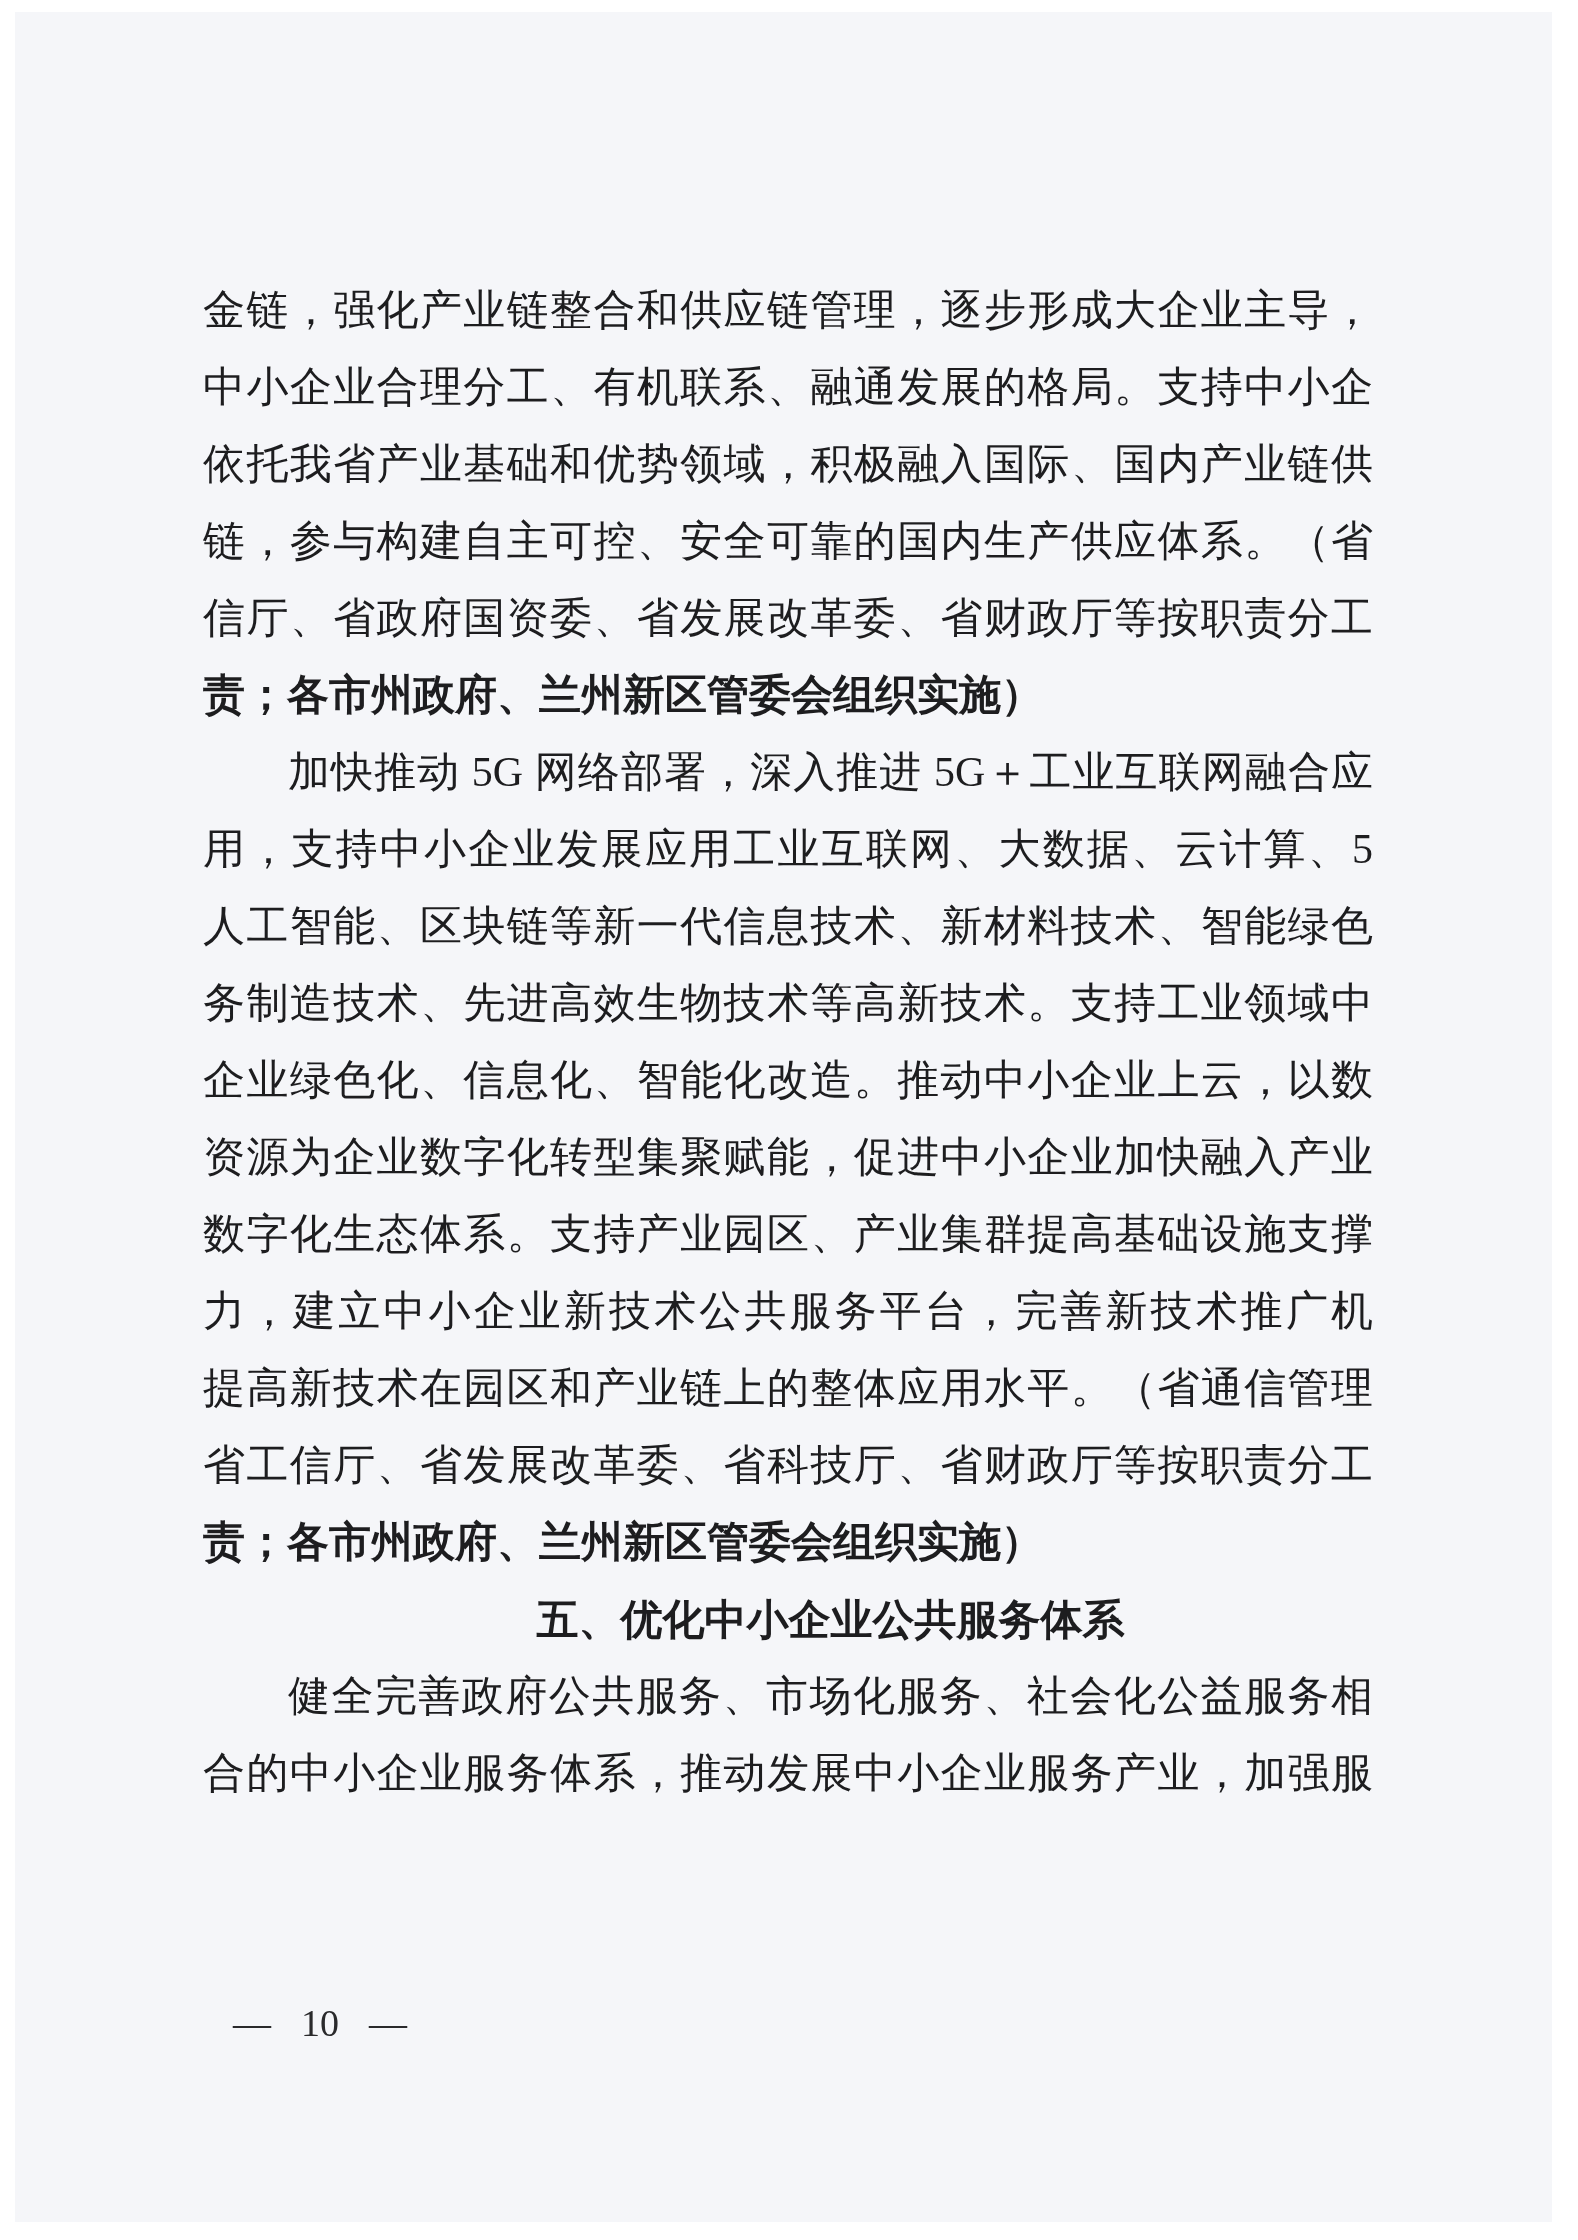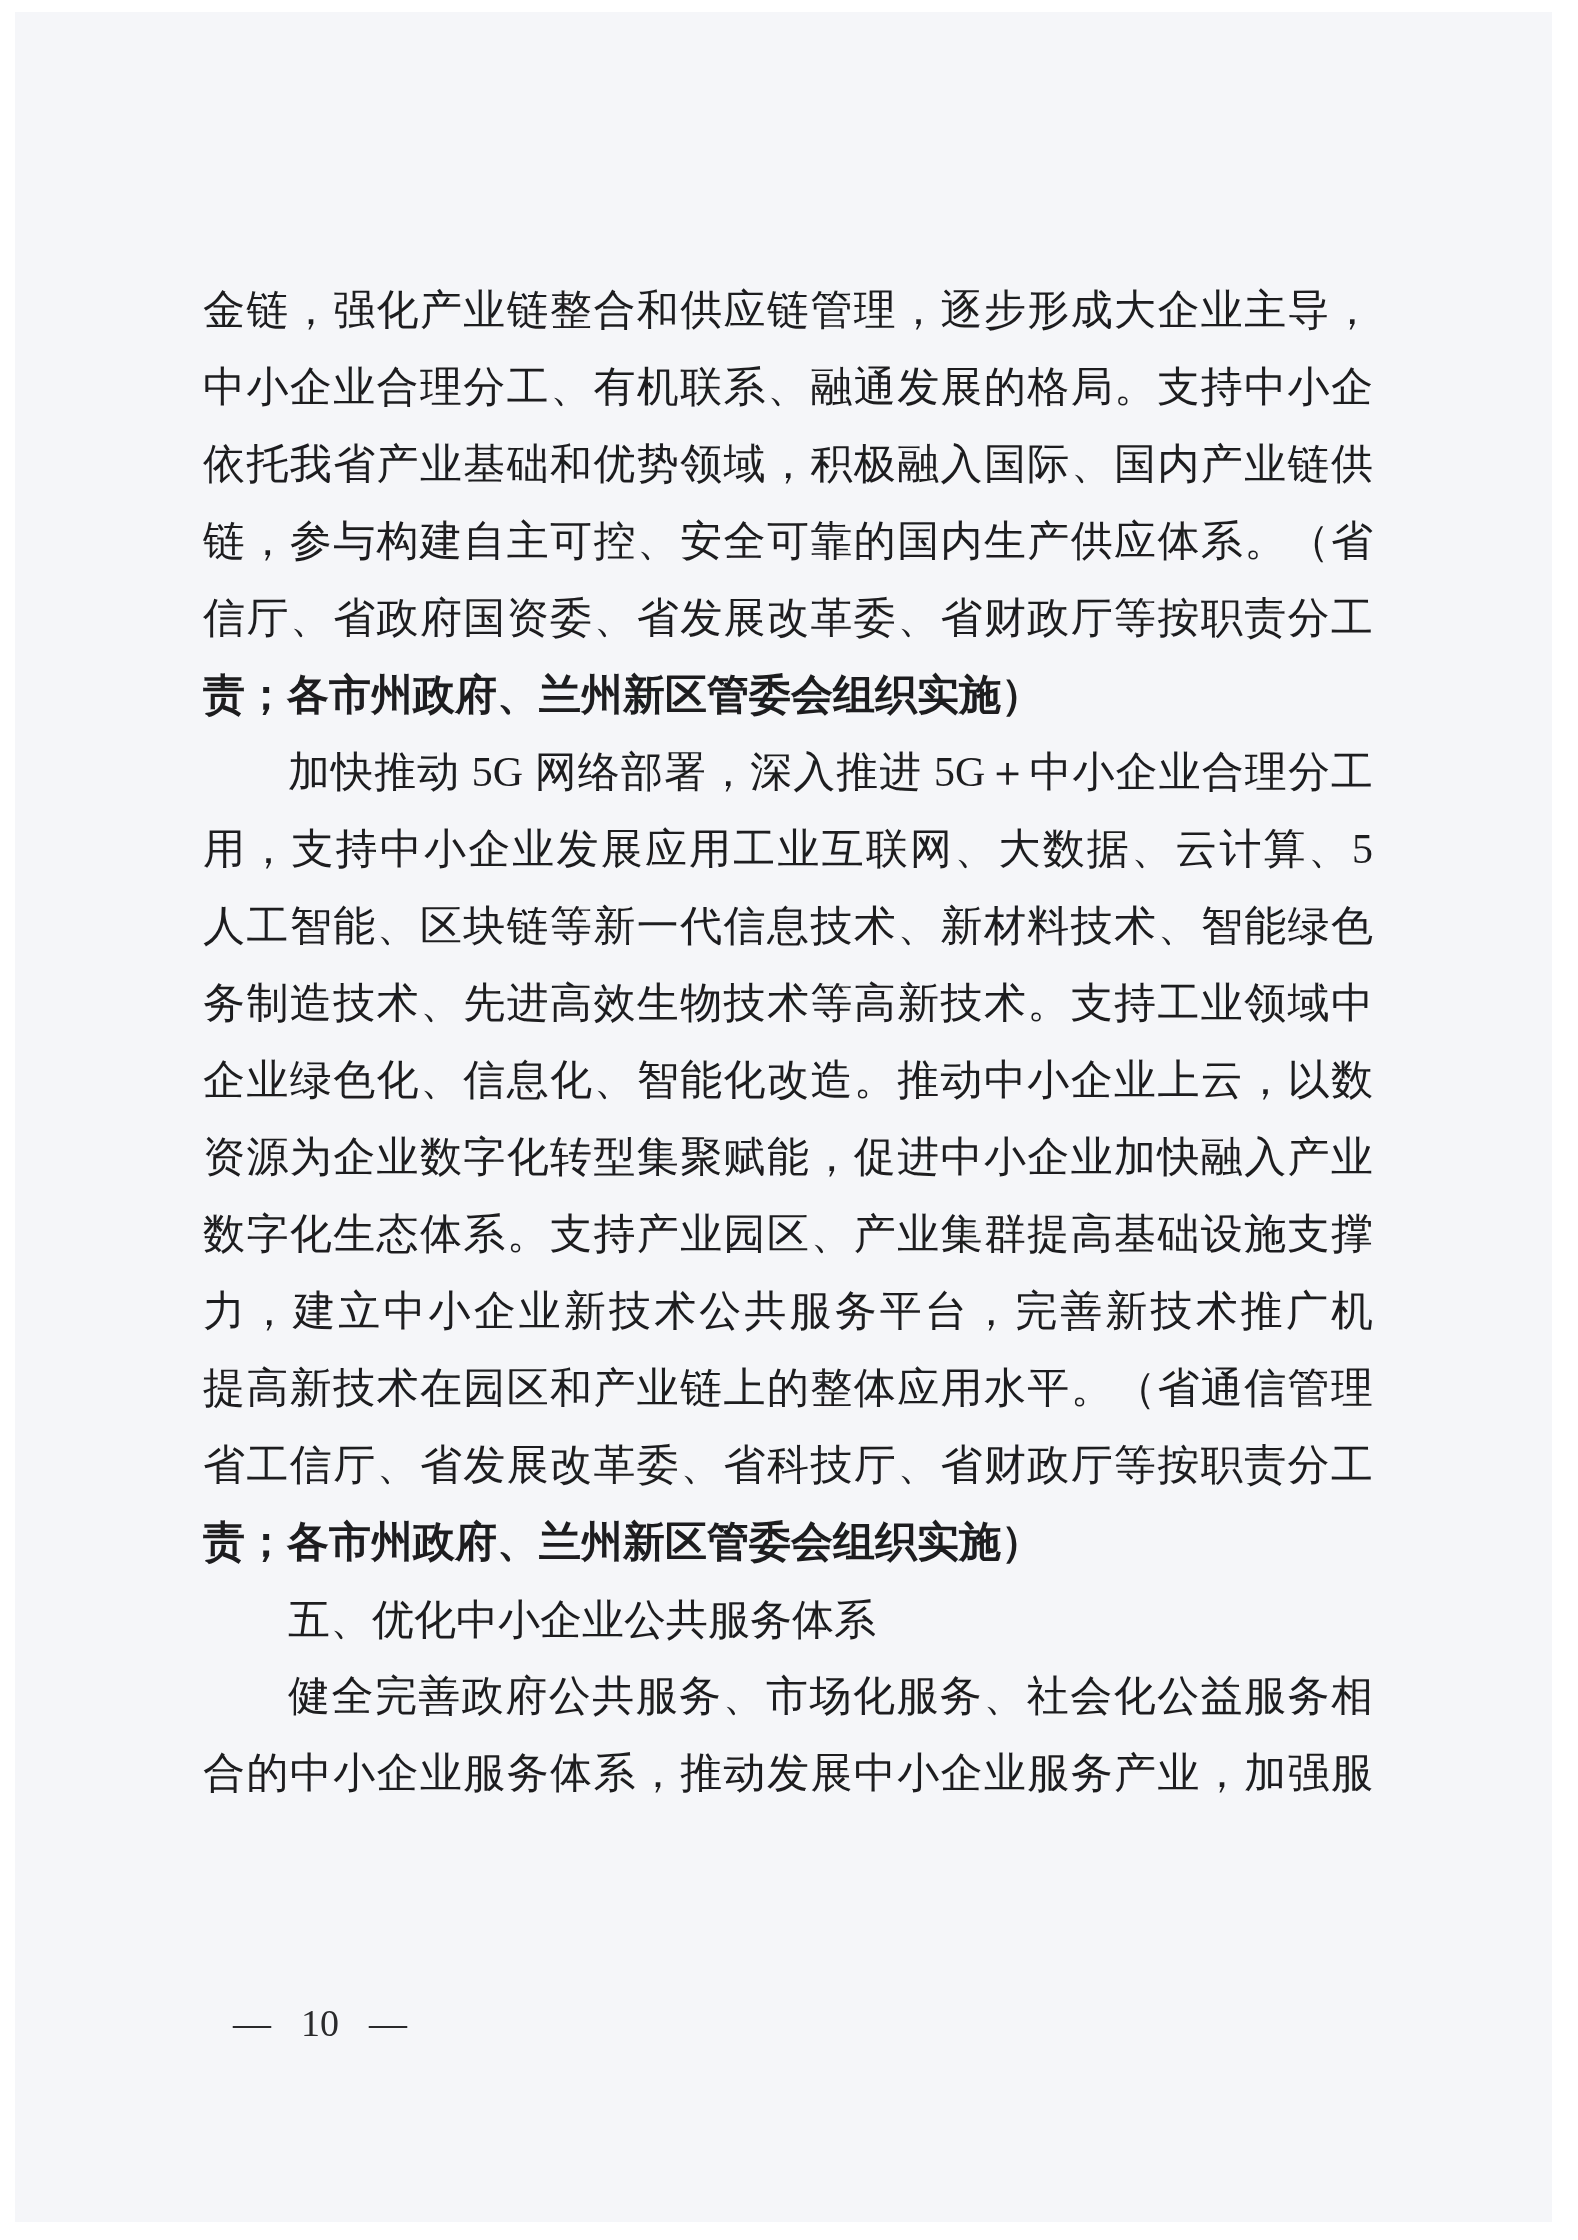--- a/index.html
+++ b/index.html
@@ -76,7 +76,7 @@
   <div class="line">链，参与构建自主可控、安全可靠的国内生产供应体系。（省工</div>
   <div class="line">信厅、省政府国资委、省发展改革委、省财政厅等按职责分工负</div>
   <div class="line end">责；各市州政府、兰州新区管委会组织实施）</div>
-  <div class="line indent">加快推动 5G 网络部署，深入推进 5G＋中小企业合理分工</div>
+  <div class="line indent">加快推动 5G 网络部署，深入推进 5G＋工业互联网融合应</div>
   <div class="line">用，支持中小企业发展应用工业互联网、大数据、云计算、5G、</div>
   <div class="line">人工智能、区块链等新一代信息技术、新材料技术、智能绿色服</div>
   <div class="line">务制造技术、先进高效生物技术等高新技术。支持工业领域中小</div>

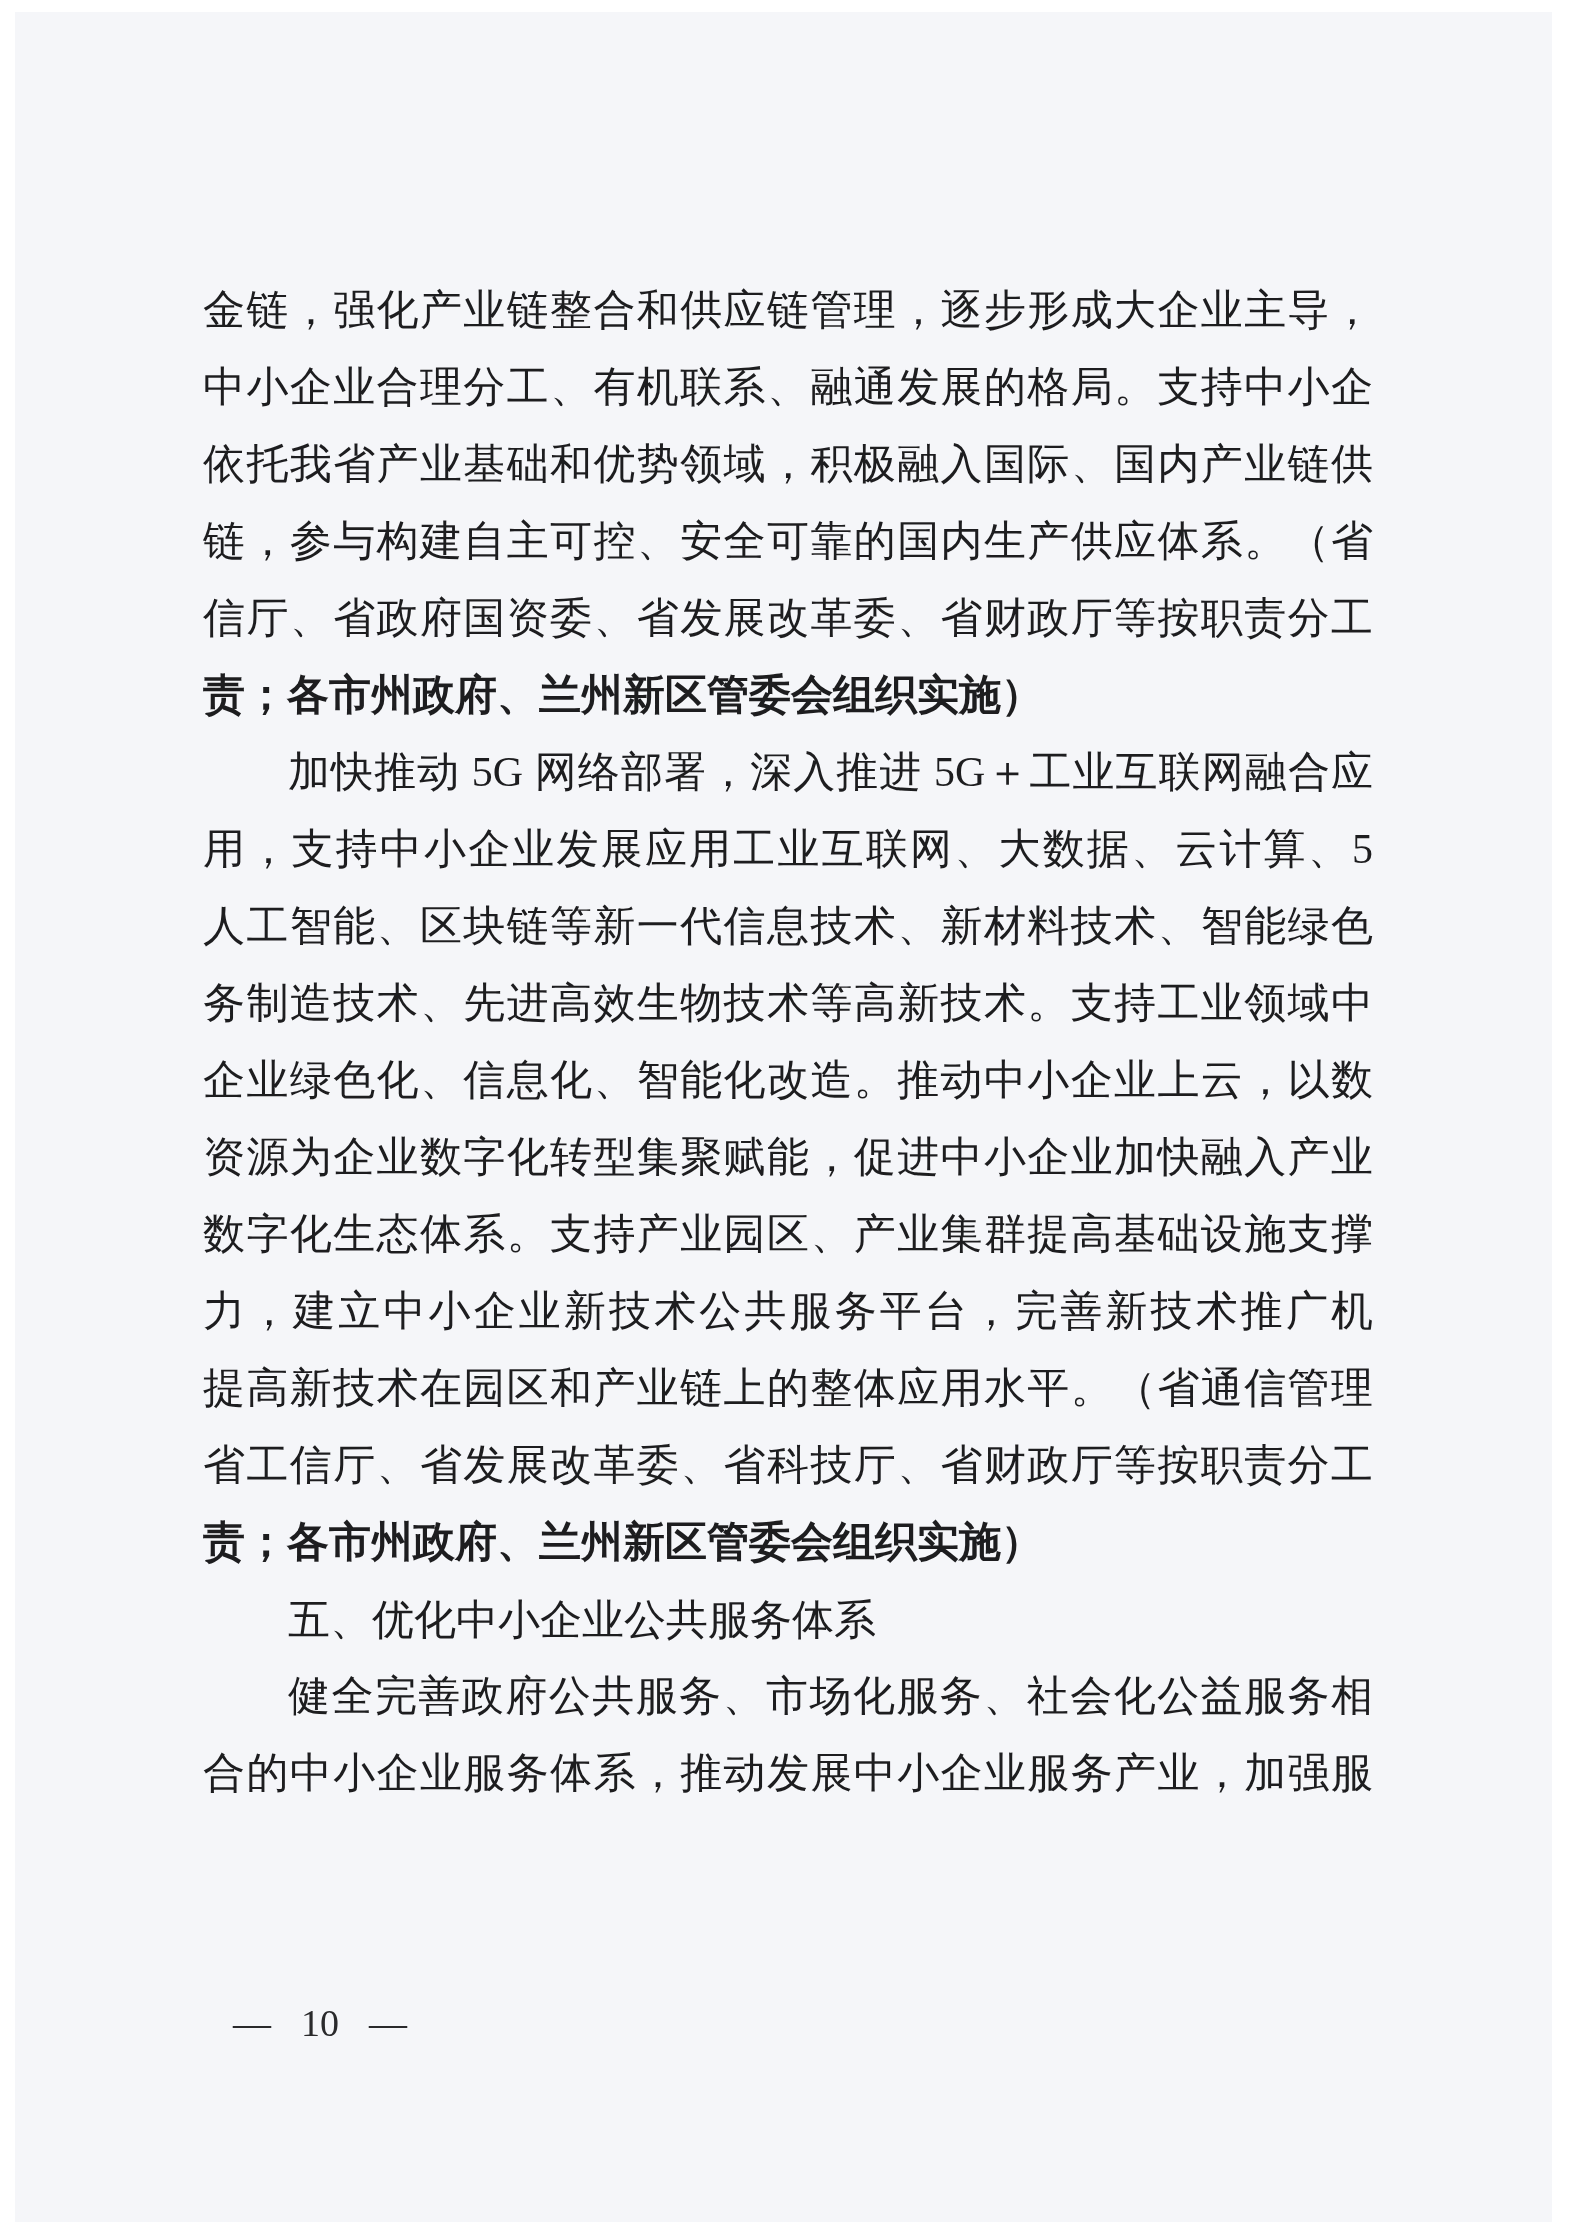--- a/index.html
+++ b/index.html
@@ -48,8 +48,9 @@
     text-indent: 85px;
   }
   .line.bold {
-    font-weight: normal;
+    font-weight: bold;
     font-family: "Liberation Sans", "DejaVu Sans", sans-serif;
+    text-align: center;
   }
   .footer {
     position: absolute;

